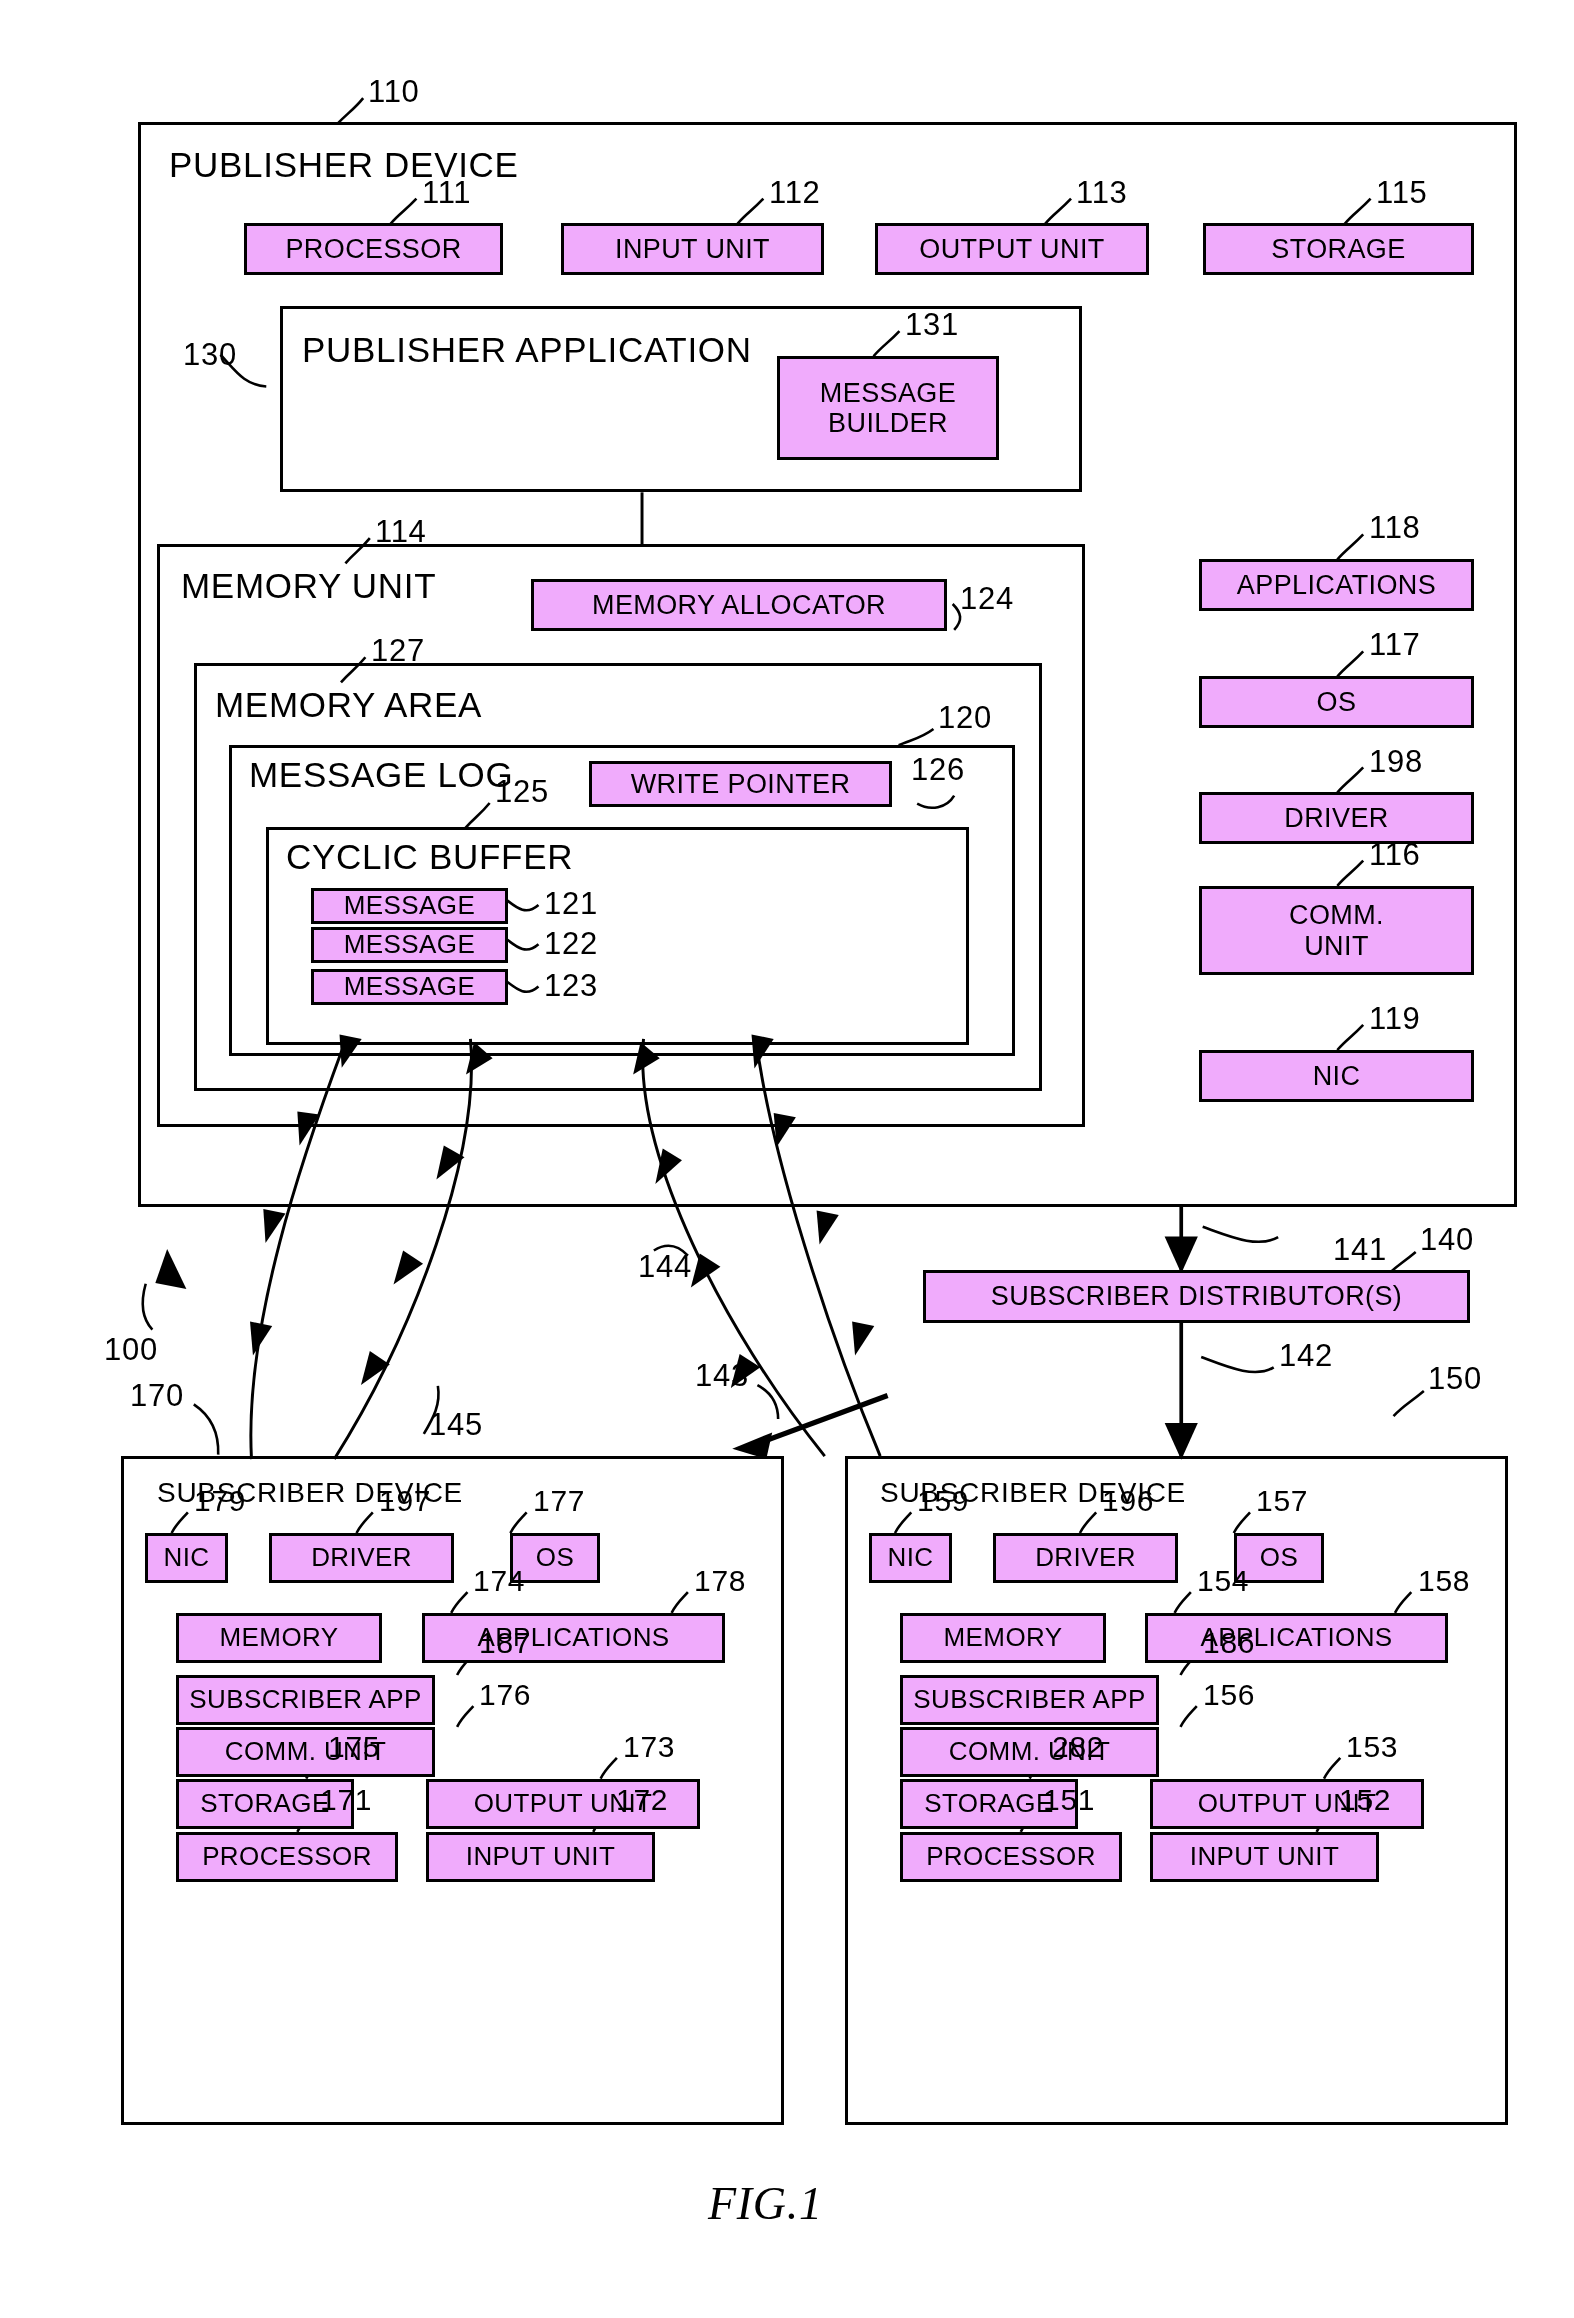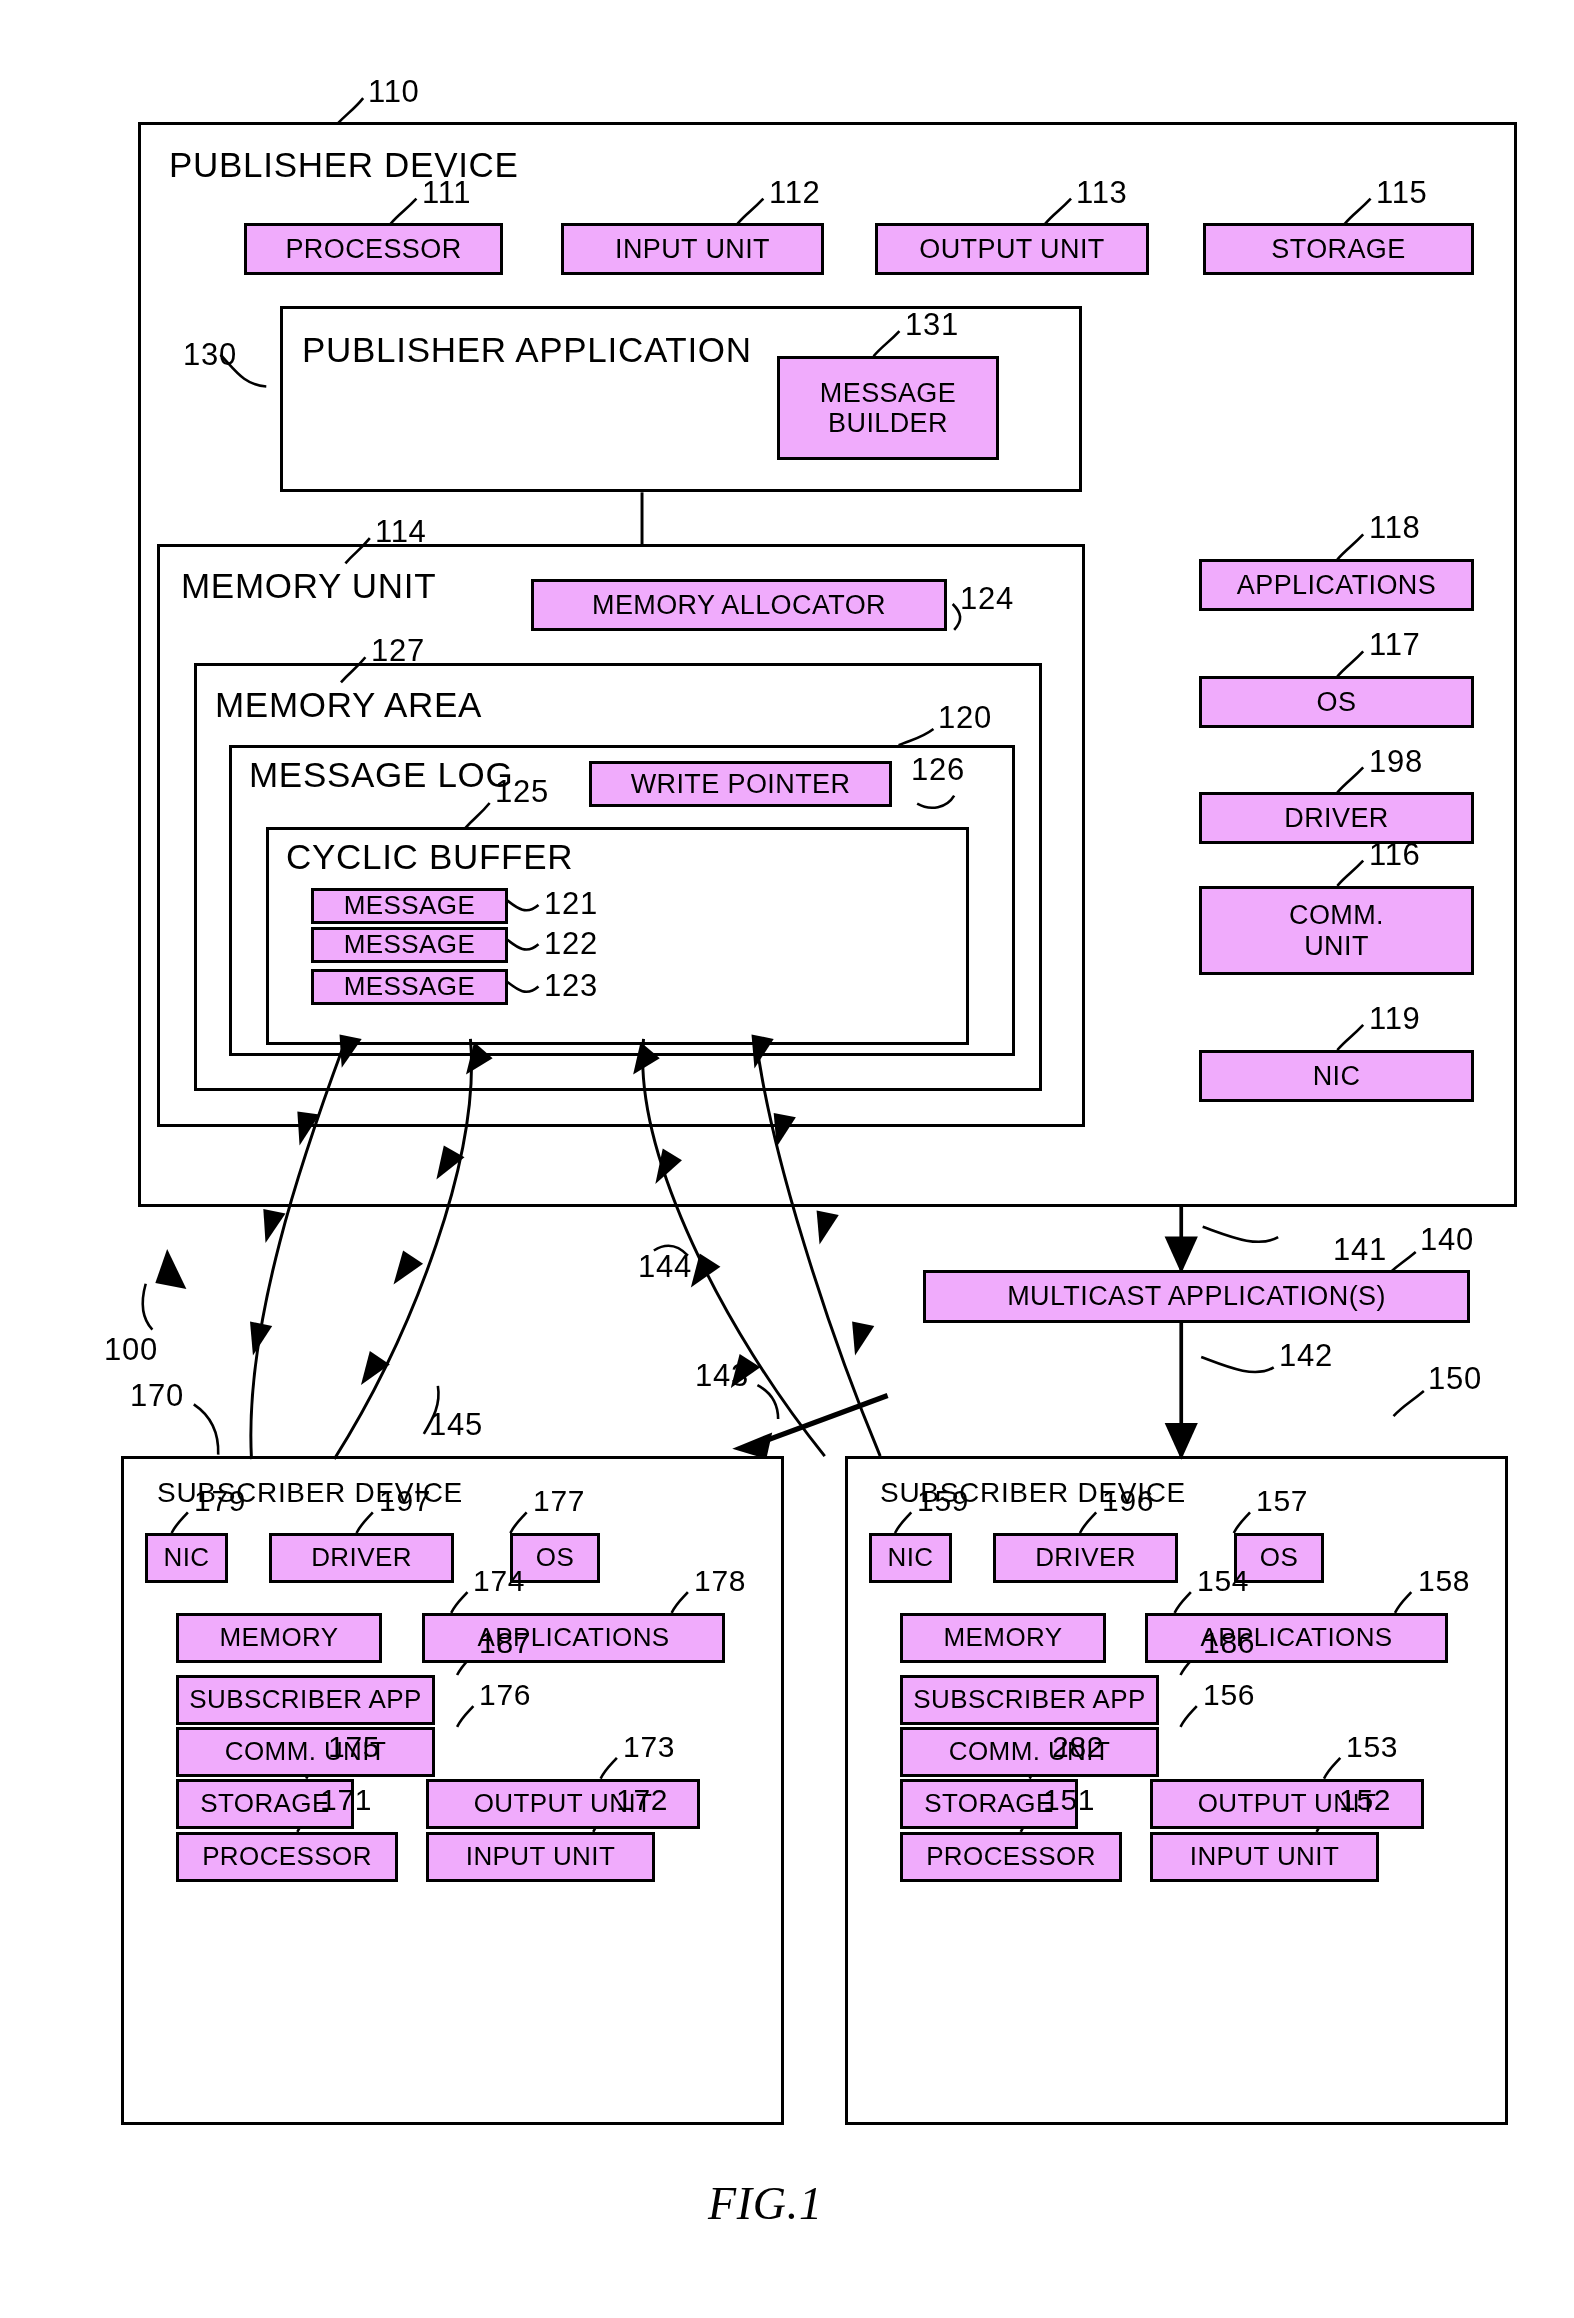--- a/index.html
+++ b/index.html
@@ -230,7 +230,7 @@
   <div class="comp" style="left:1199px;top:1050px;width:275px;height:52px;">NIC</div>
   <div class="refnum" style="left:1369px;top:1001px;">119</div>
 
-  <div class="comp" style="left:923px;top:1270px;width:547px;height:53px;">MULTICAST APPLICATION(S)</div>
+  <div class="comp" style="left:923px;top:1270px;width:547px;height:53px;">SUBSCRIBER DISTRIBUTOR(S)</div>
   <div class="refnum" style="left:1420px;top:1222px;">140</div>
   <div class="refnum" style="left:1333px;top:1208px;margin-top:24px;">141</div>
   <div class="refnum" style="left:1279px;top:1338px;">142</div>

